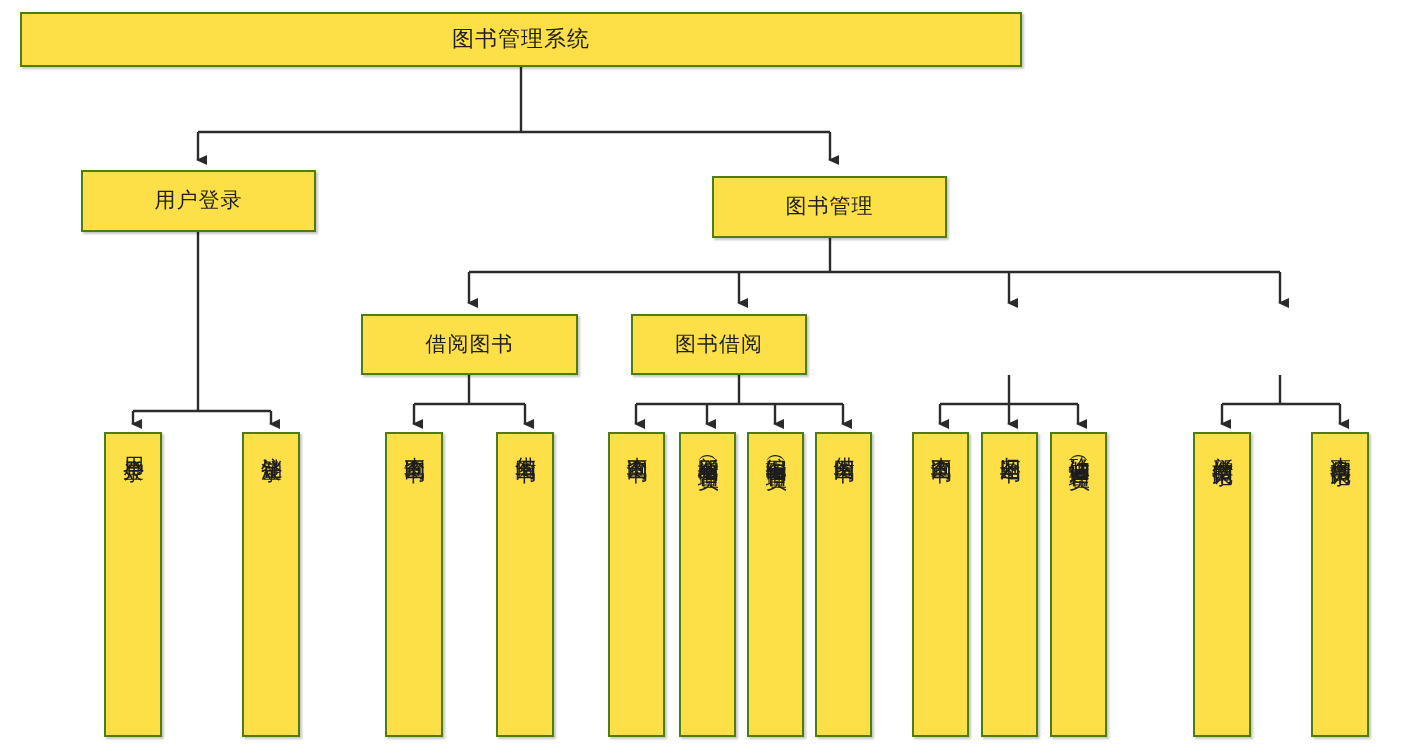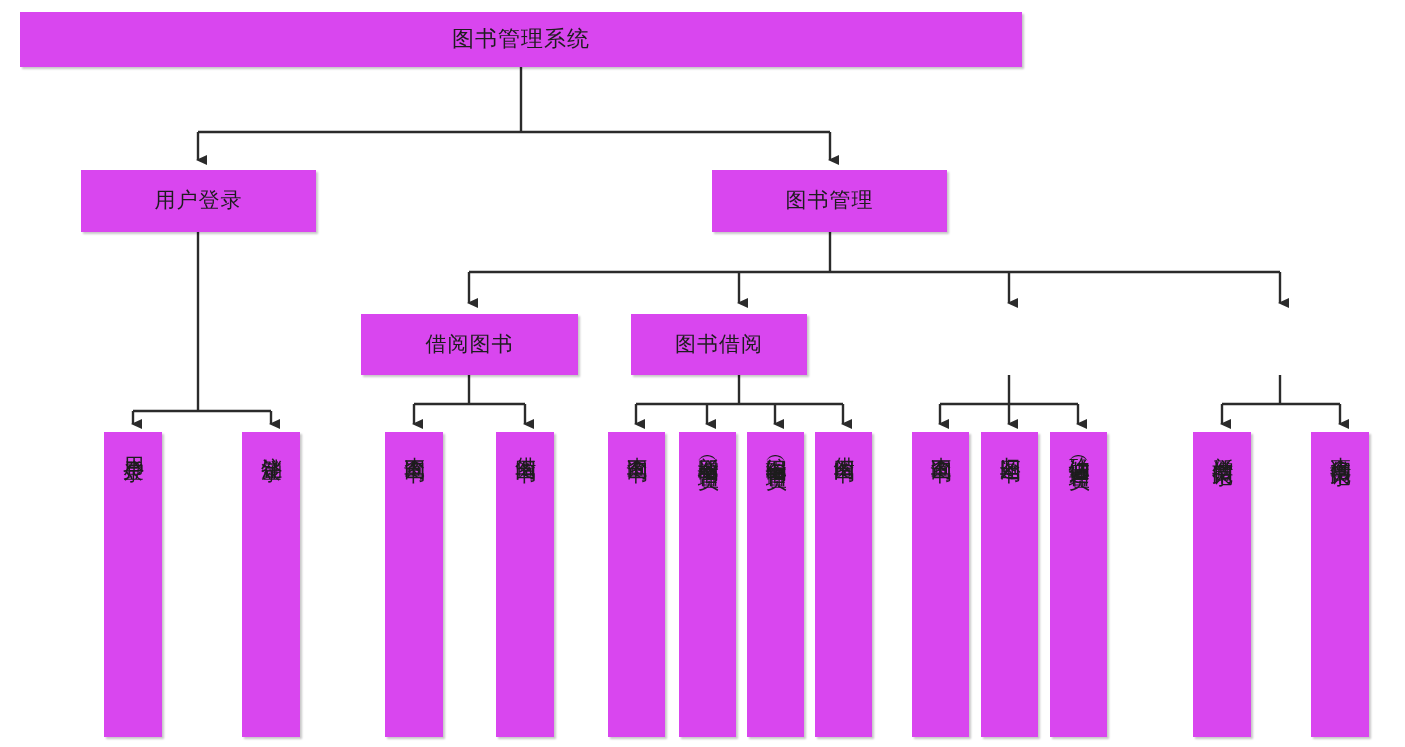--- a/index.html
+++ b/index.html
@@ -29,8 +29,8 @@
   .node {
     position: absolute;
     box-sizing: border-box;
-    background: #d946ef;
-    border: 2px solid #d946ef;
+    background: #fde047;
+    border: 2px solid #4d7c0f;
     box-shadow: 2px 2px 2px rgba(0,0,0,0.22);
     display: flex;
     align-items: center;

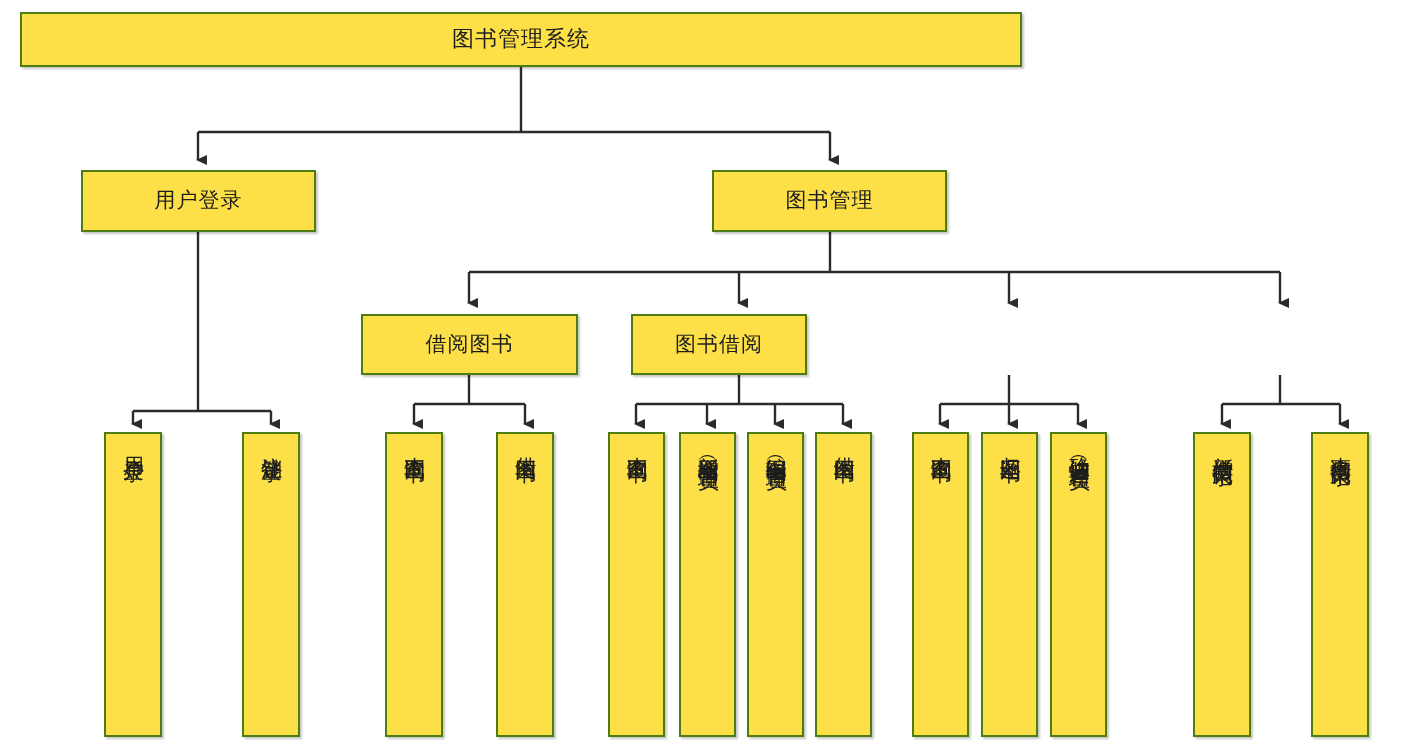--- a/index.html
+++ b/index.html
@@ -137,7 +137,7 @@
   <div class="node node-h" style="left:81px; top:170px; width:235px; height:62px;">
     <span>用户登录</span>
   </div>
-  <div class="node node-h" style="left:712px; top:170px; width:235px; height:62px;">
+  <div class="node node-h" style="left:712px; top:176px; width:235px; height:62px;">
     <span>图书管理</span>
   </div>
 

